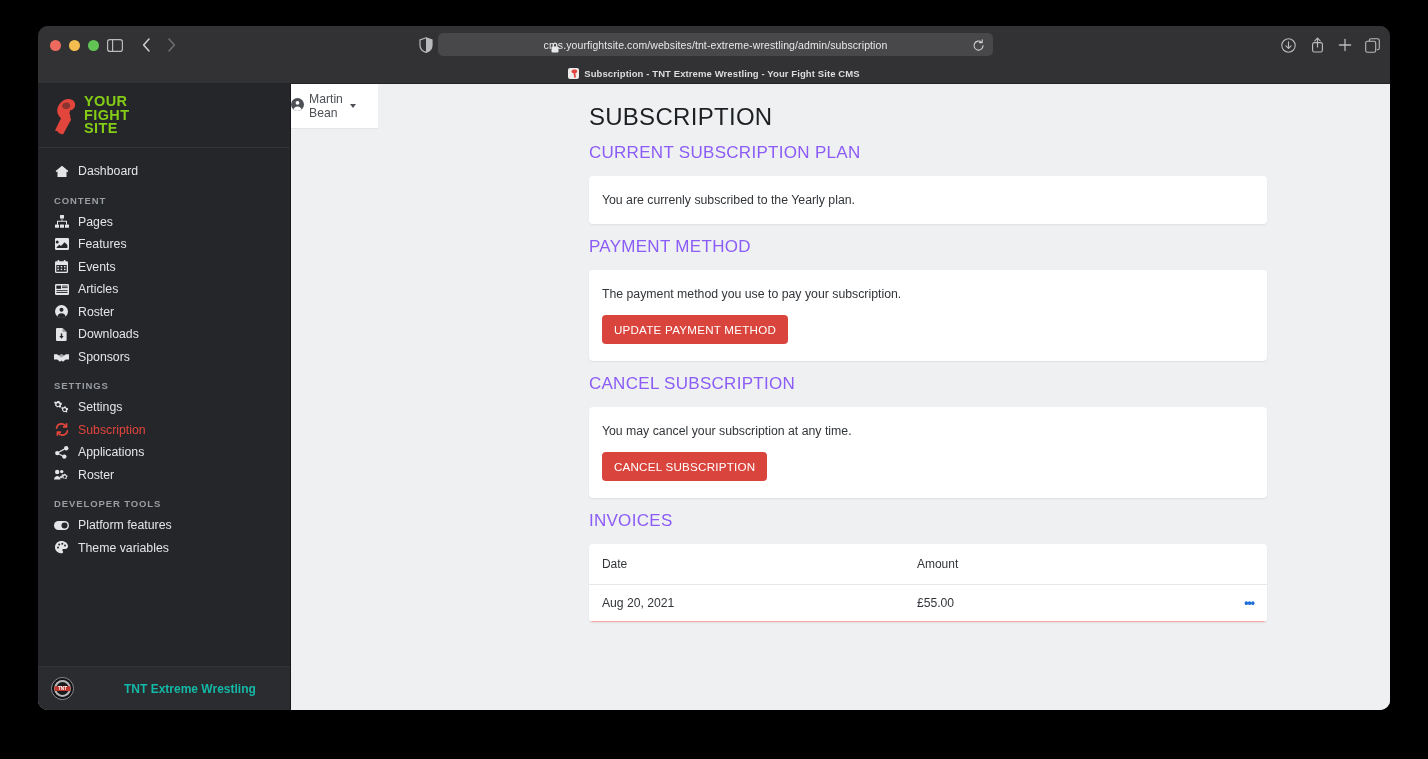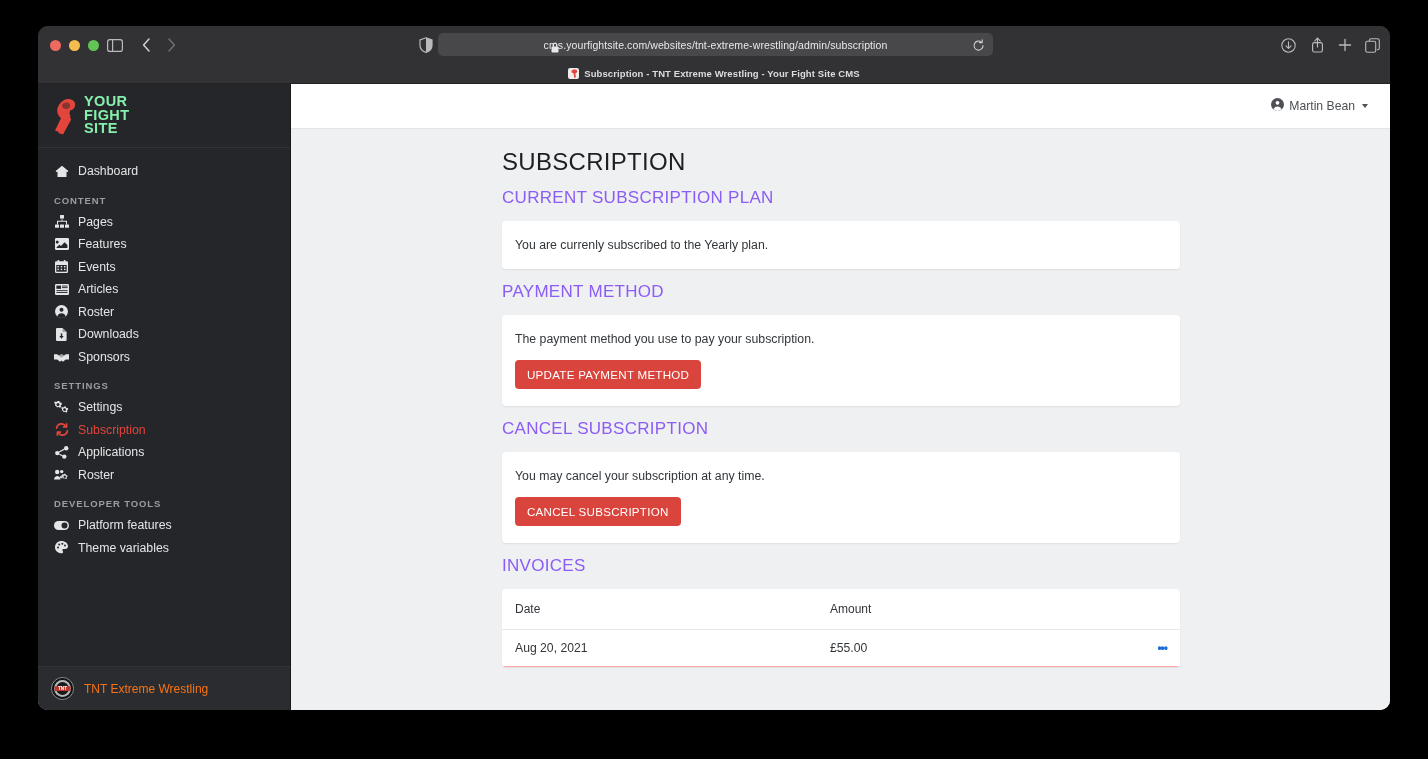--- a/index.html
+++ b/index.html
@@ -104,7 +104,7 @@
   }
   #brand-logo { width: 28px; height: 40px; flex: 0 0 28px; }
   #brand-text {
-    color: #86efac; font-size: 14.5px; font-weight: bold;
+    color: #84cc16; font-size: 14.5px; font-weight: bold;
     line-height: 13.5px; letter-spacing: .4px;
   }
   #brand-text div { display:block; }

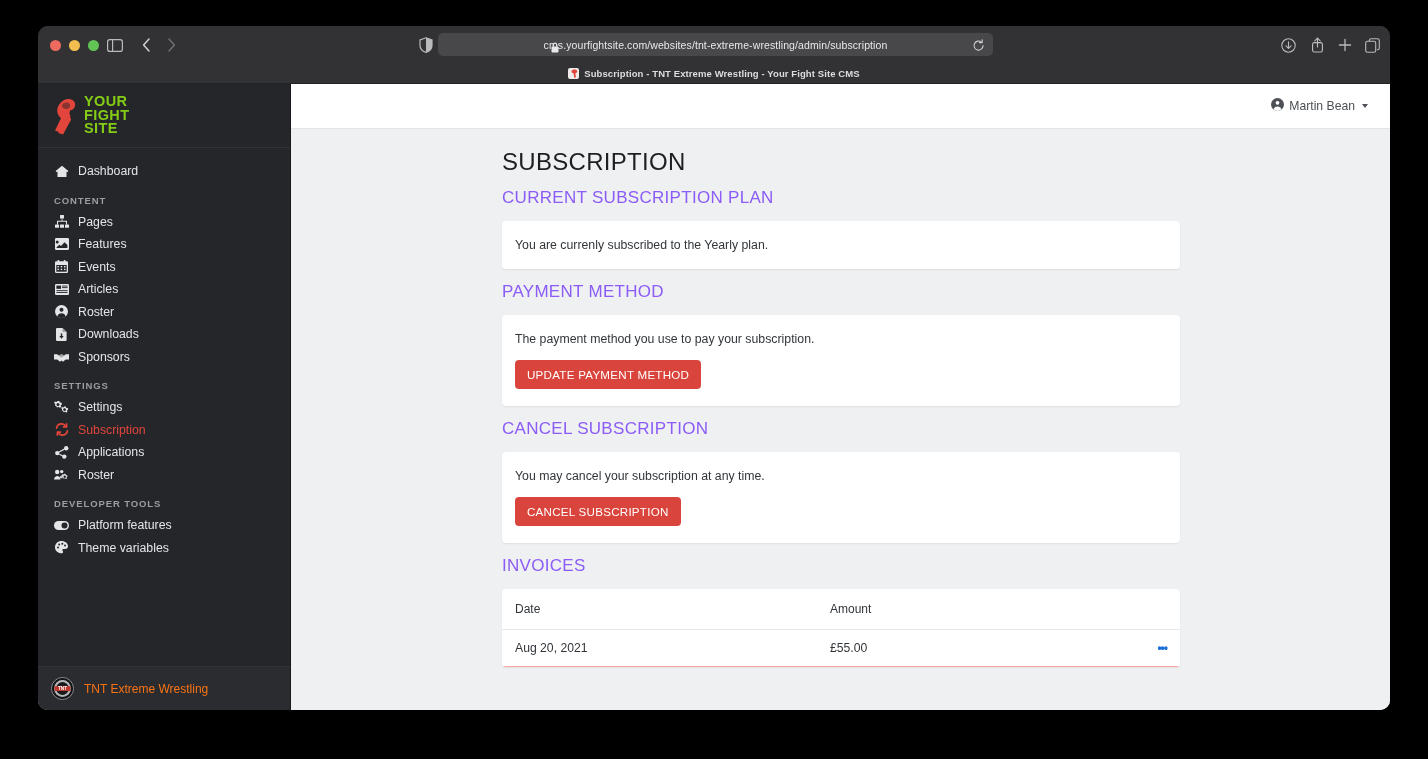--- a/index.html
+++ b/index.html
@@ -146,7 +146,7 @@
   #site-footer-name { color: #f97316; font-size: 12px; font-weight: normal; }
 
   
-  #content { flex: 1; display: flex; flex-direction: column; min-width:0; }
+  #content { flex: 1; display: flex; flex-direction: row; min-width:0; }
 
   #topbar {
     height: 45px; flex: 0 0 45px;

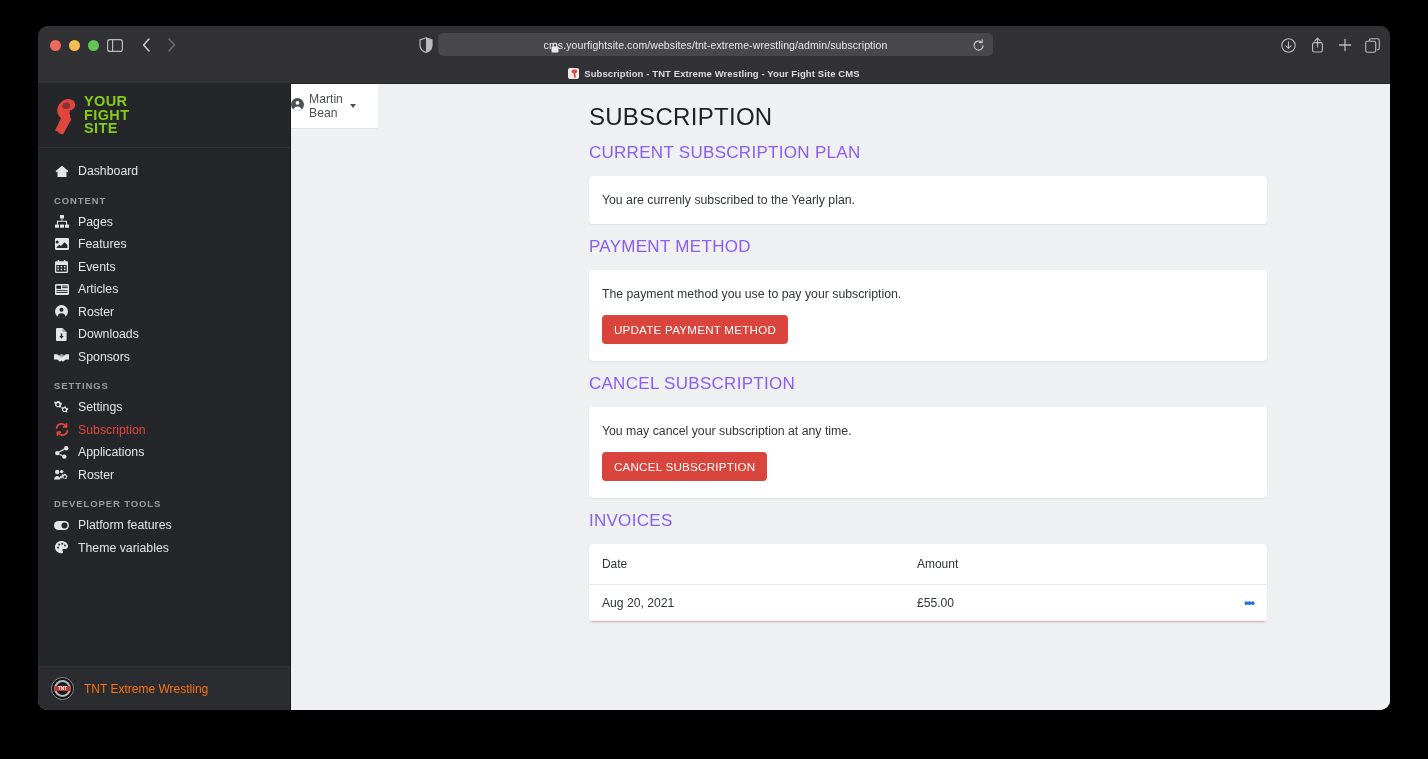--- a/index.html
+++ b/index.html
@@ -143,7 +143,7 @@
     display: flex; align-items: center; justify-content: center;
     overflow: hidden;
   }
-  #site-footer-name { color: #f97316; font-size: 12px; font-weight: normal; }
+  #site-footer-name { color: #14b8a6; font-size: 12px; font-weight: bold; margin-left: 40px; }
 
   
   #content { flex: 1; display: flex; flex-direction: row; min-width:0; }

